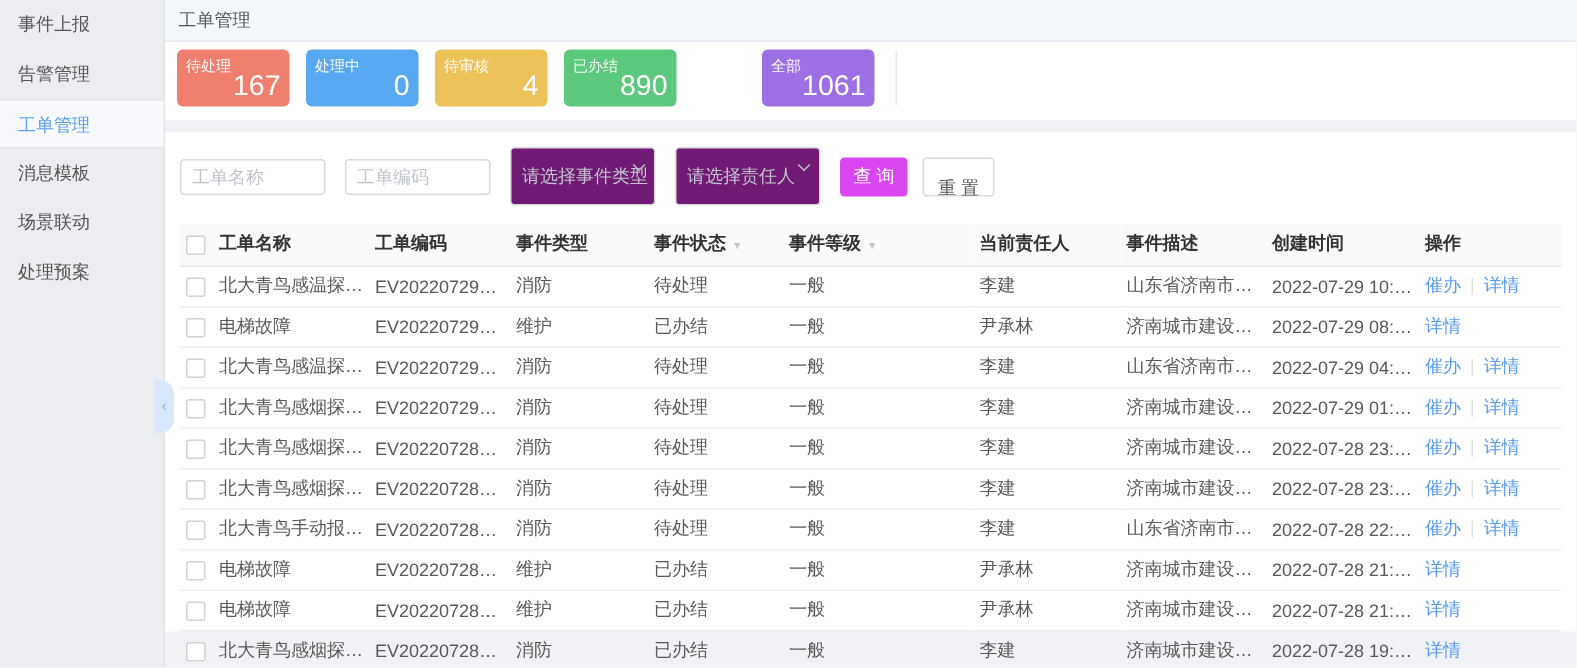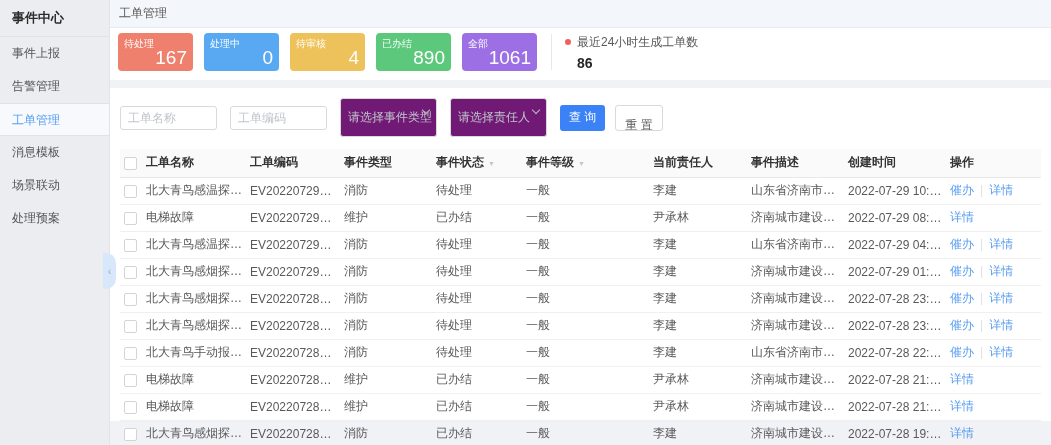--- a/index.html
+++ b/index.html
@@ -68,7 +68,6 @@
 <body>
 
 <div class="sidebar">
-  <div class="sb-header">事件中心</div>
   <div>
       <div class="sb-item">事件上报</div>
       <div class="sb-item">告警管理</div>

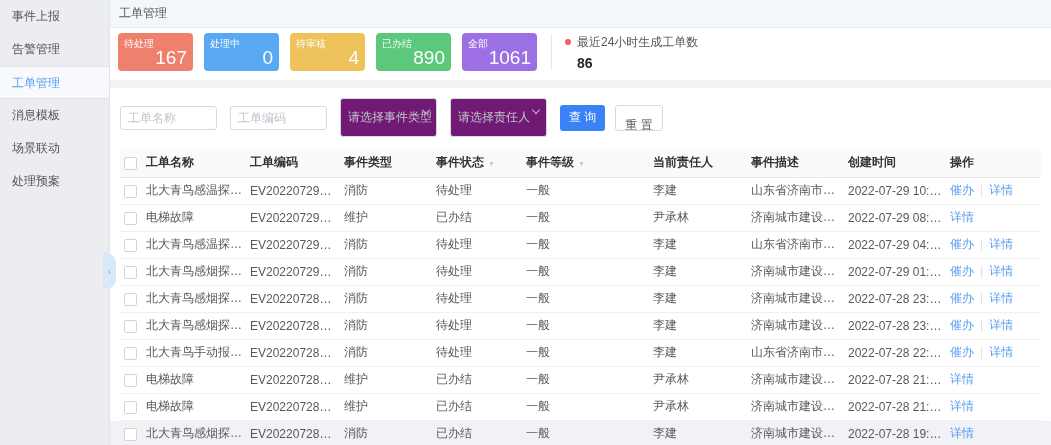--- a/index.html
+++ b/index.html
@@ -105,7 +105,7 @@
             <div class="card-label">已办结</div>
             <div class="card-value">890</div>
           </div>
-          <div class="card" style="background: rgb(156, 111, 228);">
+          <div class="card" style="background: rgb(156, 111, 228); margin-left: 46px;">
             <div class="card-label">全部</div>
             <div class="card-value">1061</div>
           </div>

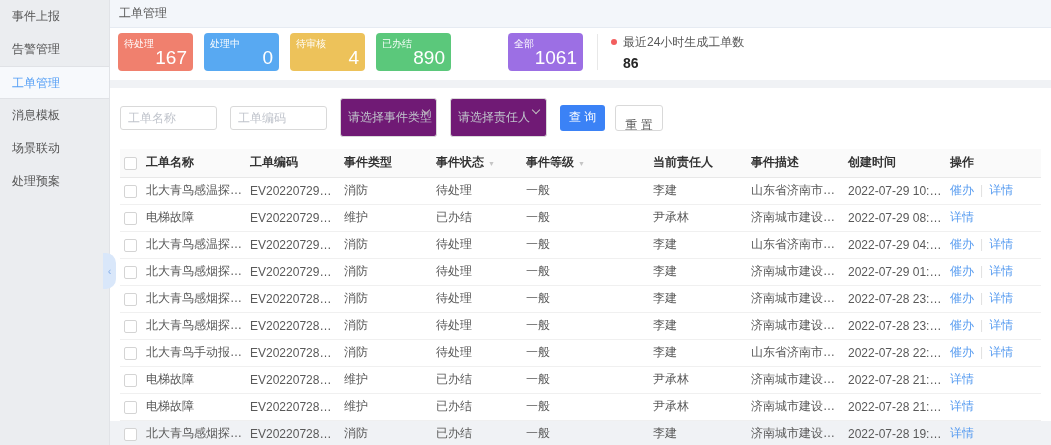--- a/index.html
+++ b/index.html
@@ -111,13 +111,6 @@
           </div>
         </div>
       <div class="divider-v"></div>
-      <div>
-        <div class="recent-label">
-          <span class="dot" style="background: rgb(242, 94, 94);"></span>
-          <span>最近24小时生成工单数</span>
-        </div>
-        <div class="recent-value">86</div>
-      </div>
     </div>
   </div>
 

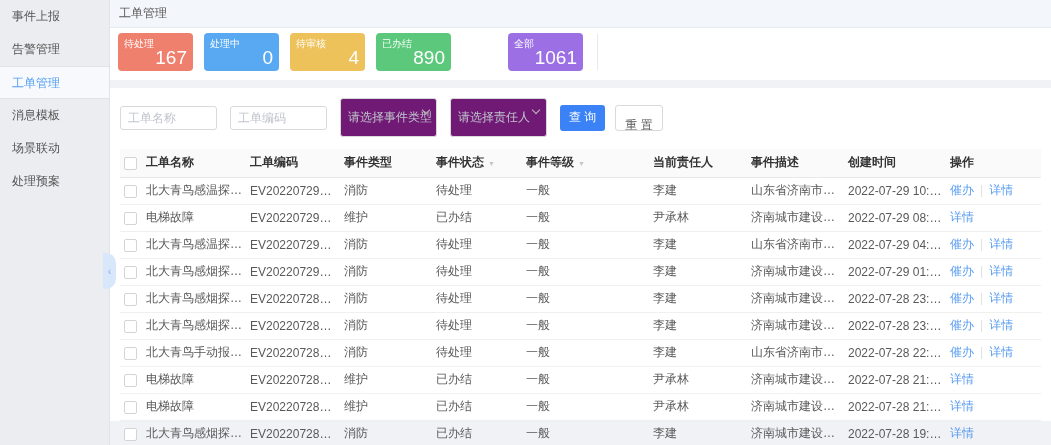--- a/index.html
+++ b/index.html
@@ -48,7 +48,7 @@
     display:flex; align-items:center; position:relative; cursor:pointer; white-space:nowrap; overflow:hidden; }
   .chev { position:absolute; right:7px; top:8px; width:6px; height:6px;
     border-right:1px solid #bfbfbf; border-bottom:1px solid #bfbfbf; transform:rotate(45deg); }
-  .btn-primary { height:26px; padding:0 9px; background:#3b82f6; color:#fff; border:none;
+  .btn-primary { height:26px; padding:0 9px; background:#d946ef; color:#fff; border:none;
     border-radius:3px; font-size:12px; margin-right:10px; cursor:pointer; white-space:nowrap; }
   .btn-default { height:26px; padding:11px 9px; background:#fff; color:#595959;
     border:1px solid #d9d9d9; border-radius:3px; font-size:12px; cursor:pointer; white-space:nowrap; }

